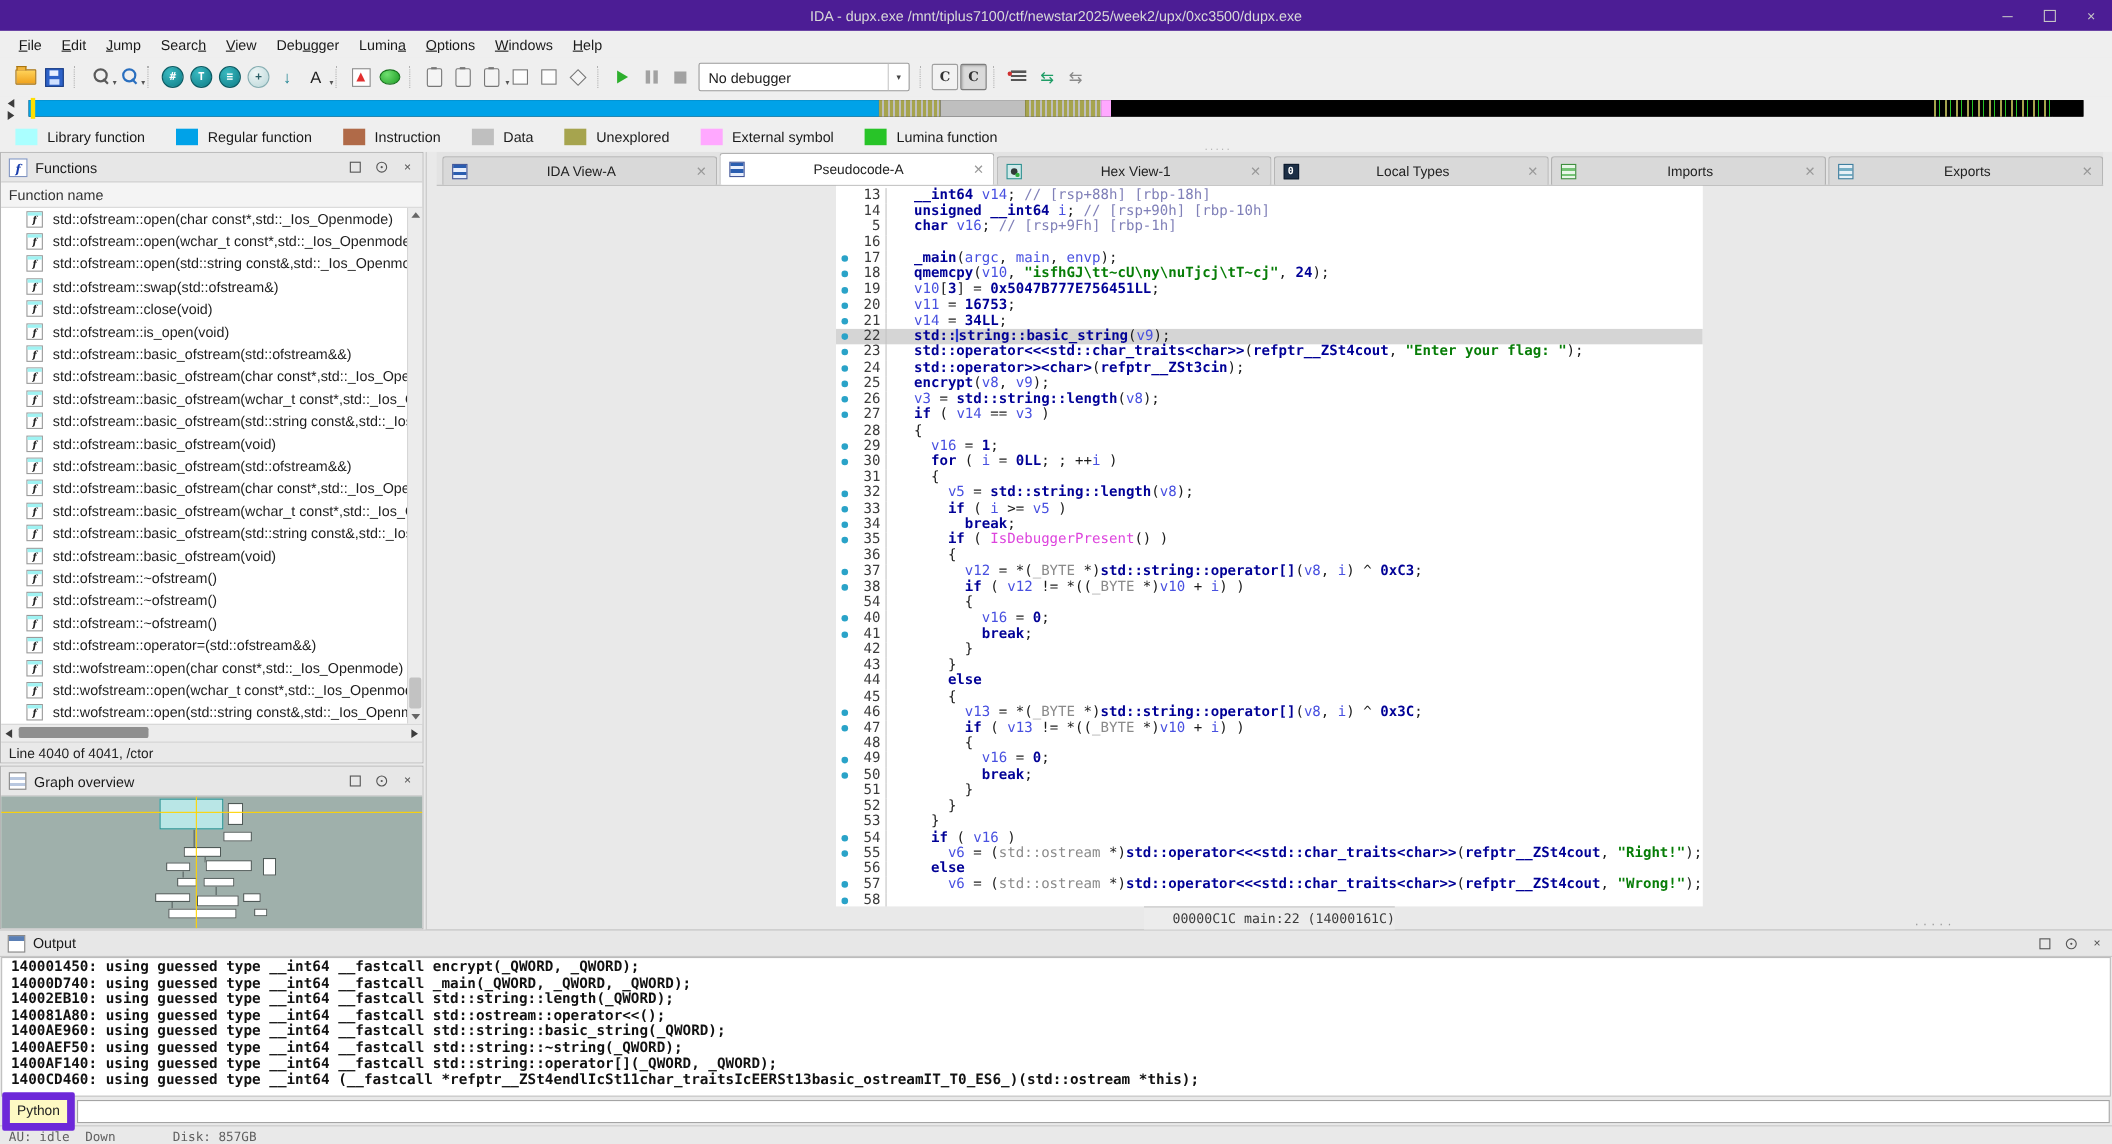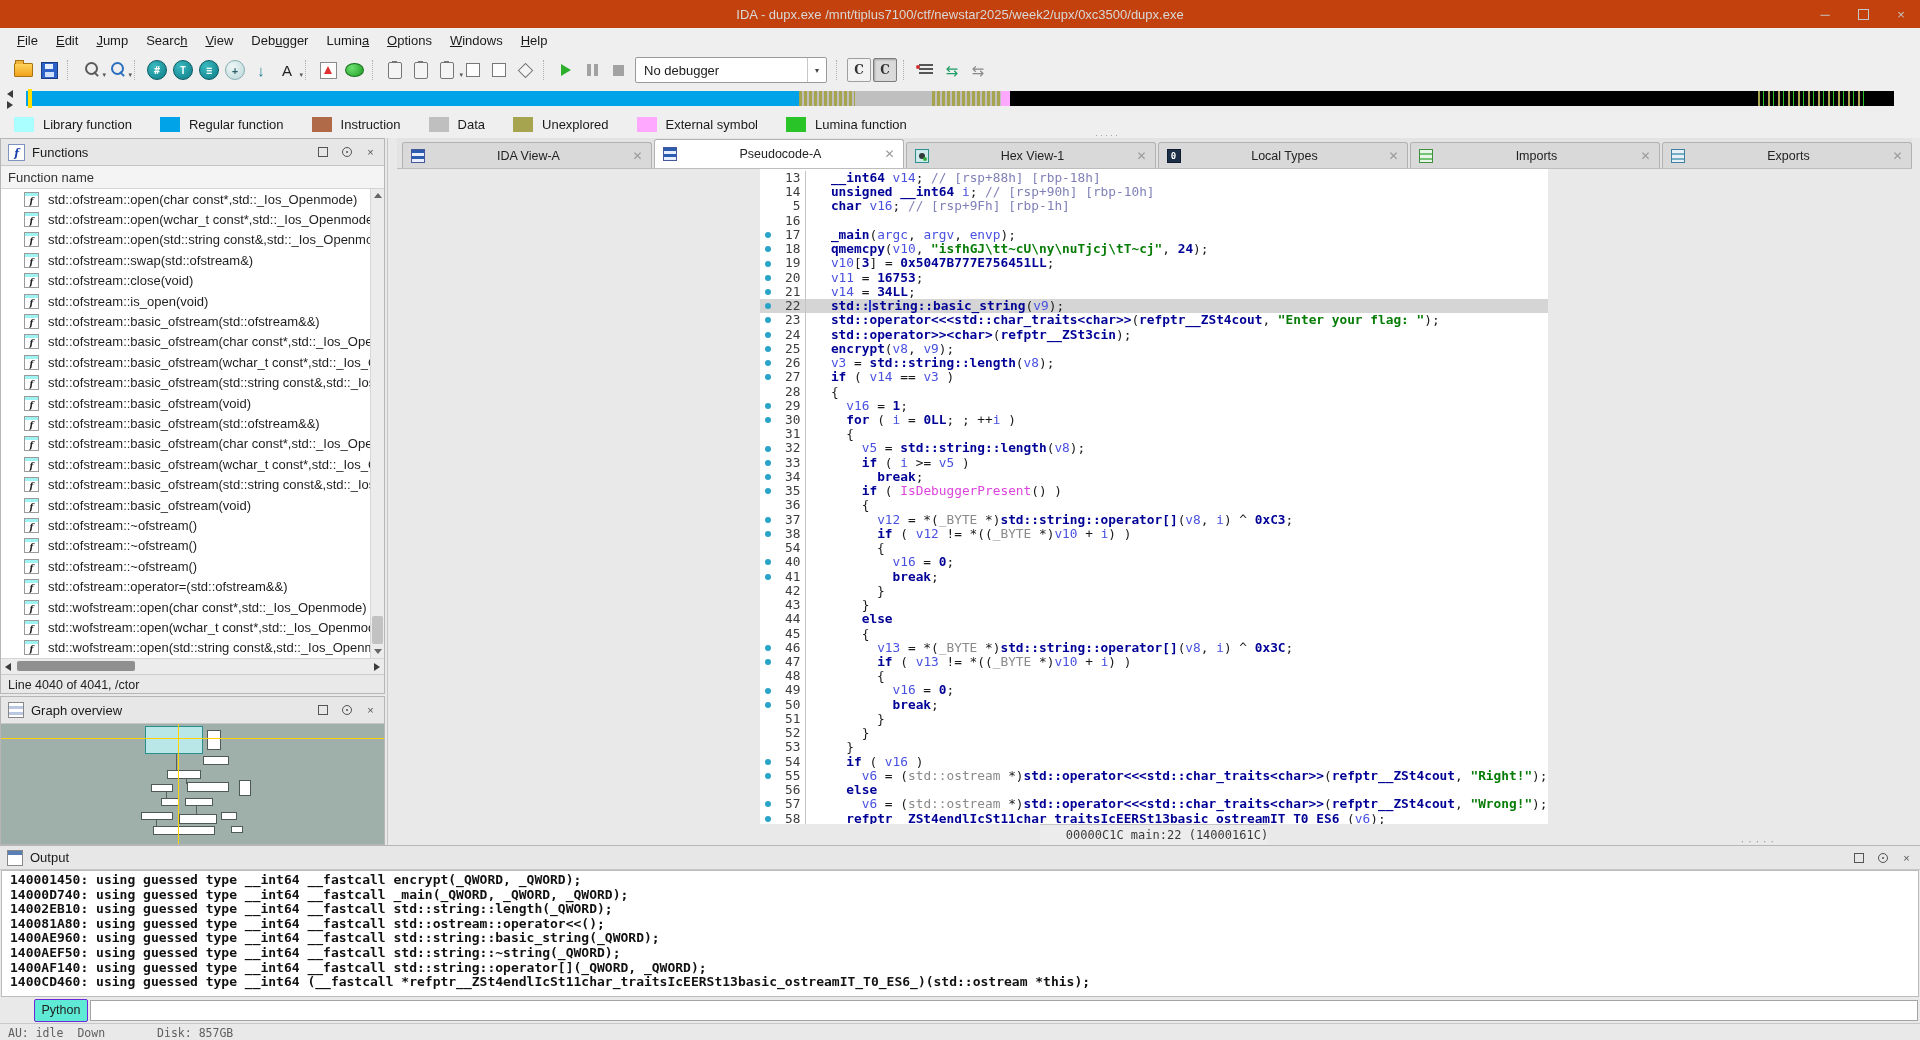--- a/index.html
+++ b/index.html
@@ -7,7 +7,7 @@
        font-family:"Liberation Sans",sans-serif;font-size:13px;color:#1a1a1a;}
 
   
-  .titlebar{height:28px;background:#c2410c;position:relative;display:flex;align-items:center;}
+  .titlebar{height:28px;background:#4c1d95;position:relative;display:flex;align-items:center;}
   .titlebar .title{position:absolute;left:0;right:0;text-align:center;color:#d8d8d8;font-size:13px;}
   .winbtns{position:absolute;right:8px;top:0;height:100%;display:flex;align-items:center;gap:16px;z-index:2;}
   .wb{width:22px;height:18px;display:flex;align-items:center;justify-content:center;color:#c6c6c6;font-size:13px;}

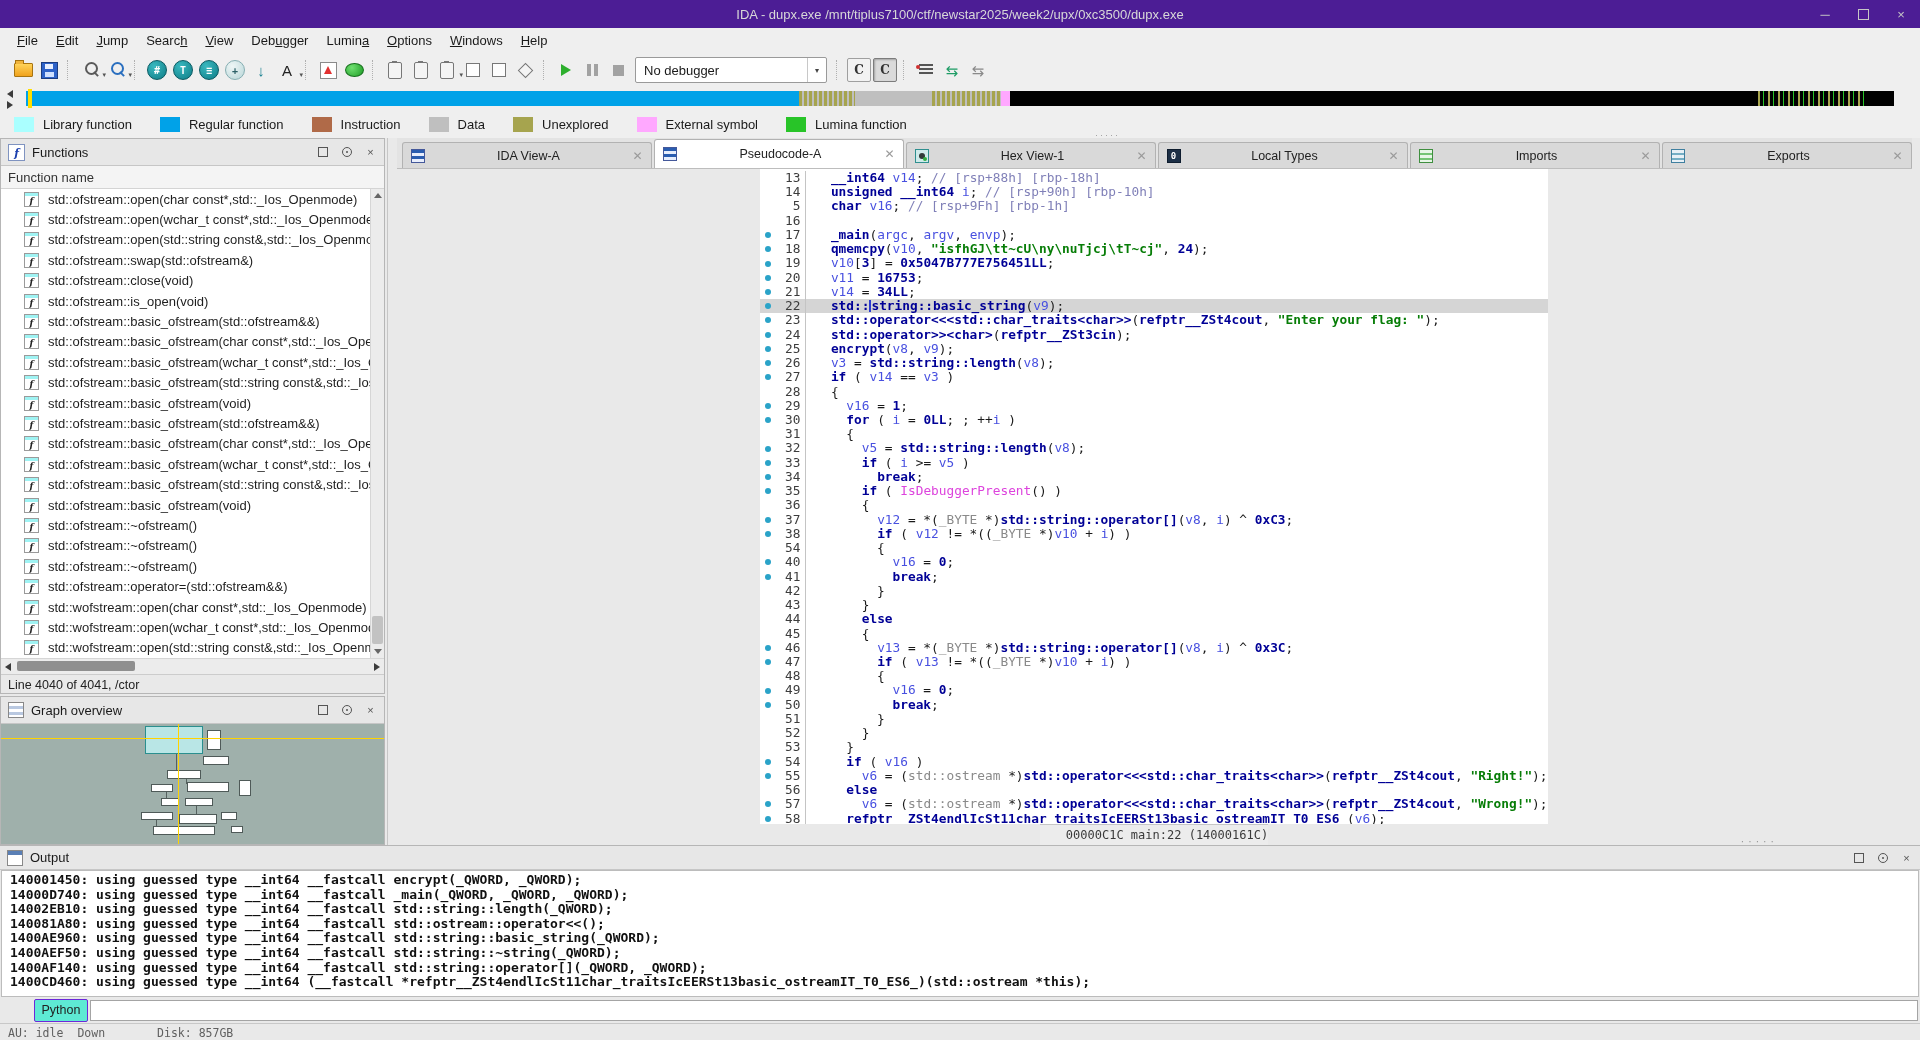--- a/index.html
+++ b/index.html
@@ -561,7 +561,7 @@
           <div class="code-line"><span class="gutter"><span class="lnum">14</span></span><span class="code-text"><span>  </span><span class="k">unsigned __int64</span><span> </span><span class="v">i</span><span>; </span><span class="c">// [rsp+90h] [rbp-10h]</span></span></div>
           <div class="code-line"><span class="gutter"><span class="lnum">5</span></span><span class="code-text"><span>  </span><span class="k">char</span><span> </span><span class="v">v16</span><span>; </span><span class="c">// [rsp+9Fh] [rbp-1h]</span></span></div>
           <div class="code-line"><span class="gutter"><span class="lnum">16</span></span><span class="code-text"></span></div>
-          <div class="code-line"><span class="gutter"><span class="cdot"></span><span class="lnum">17</span></span><span class="code-text"><span>  </span><span class="k">_main</span><span>(</span><span class="v">argc</span><span>, </span><span class="v">argv</span><span>, </span><span class="v">envp</span><span>);</span></span></div>
+          <div class="code-line"><span class="gutter"><span class="cdot"></span><span class="lnum">17</span></span><span class="code-text"><span>  </span><span class="k">_main</span><span>(</span><span class="v">argc</span><span>, </span><span class="v">main</span><span>, </span><span class="v">envp</span><span>);</span></span></div>
           <div class="code-line"><span class="gutter"><span class="cdot"></span><span class="lnum">18</span></span><span class="code-text"><span>  </span><span class="k">qmemcpy</span><span>(</span><span class="v">v10</span><span>, </span><span class="s">"isfhGJ\tt~cU\ny\nuTjcj\tT~cj"</span><span>, </span><span class="k">24</span><span>);</span></span></div>
           <div class="code-line"><span class="gutter"><span class="cdot"></span><span class="lnum">19</span></span><span class="code-text"><span>  </span><span class="v">v10</span><span>[</span><span class="k">3</span><span>] = </span><span class="k">0x5047B777E756451LL</span><span>;</span></span></div>
           <div class="code-line"><span class="gutter"><span class="cdot"></span><span class="lnum">20</span></span><span class="code-text"><span>  </span><span class="v">v11</span><span> = </span><span class="k">16753</span><span>;</span></span></div>

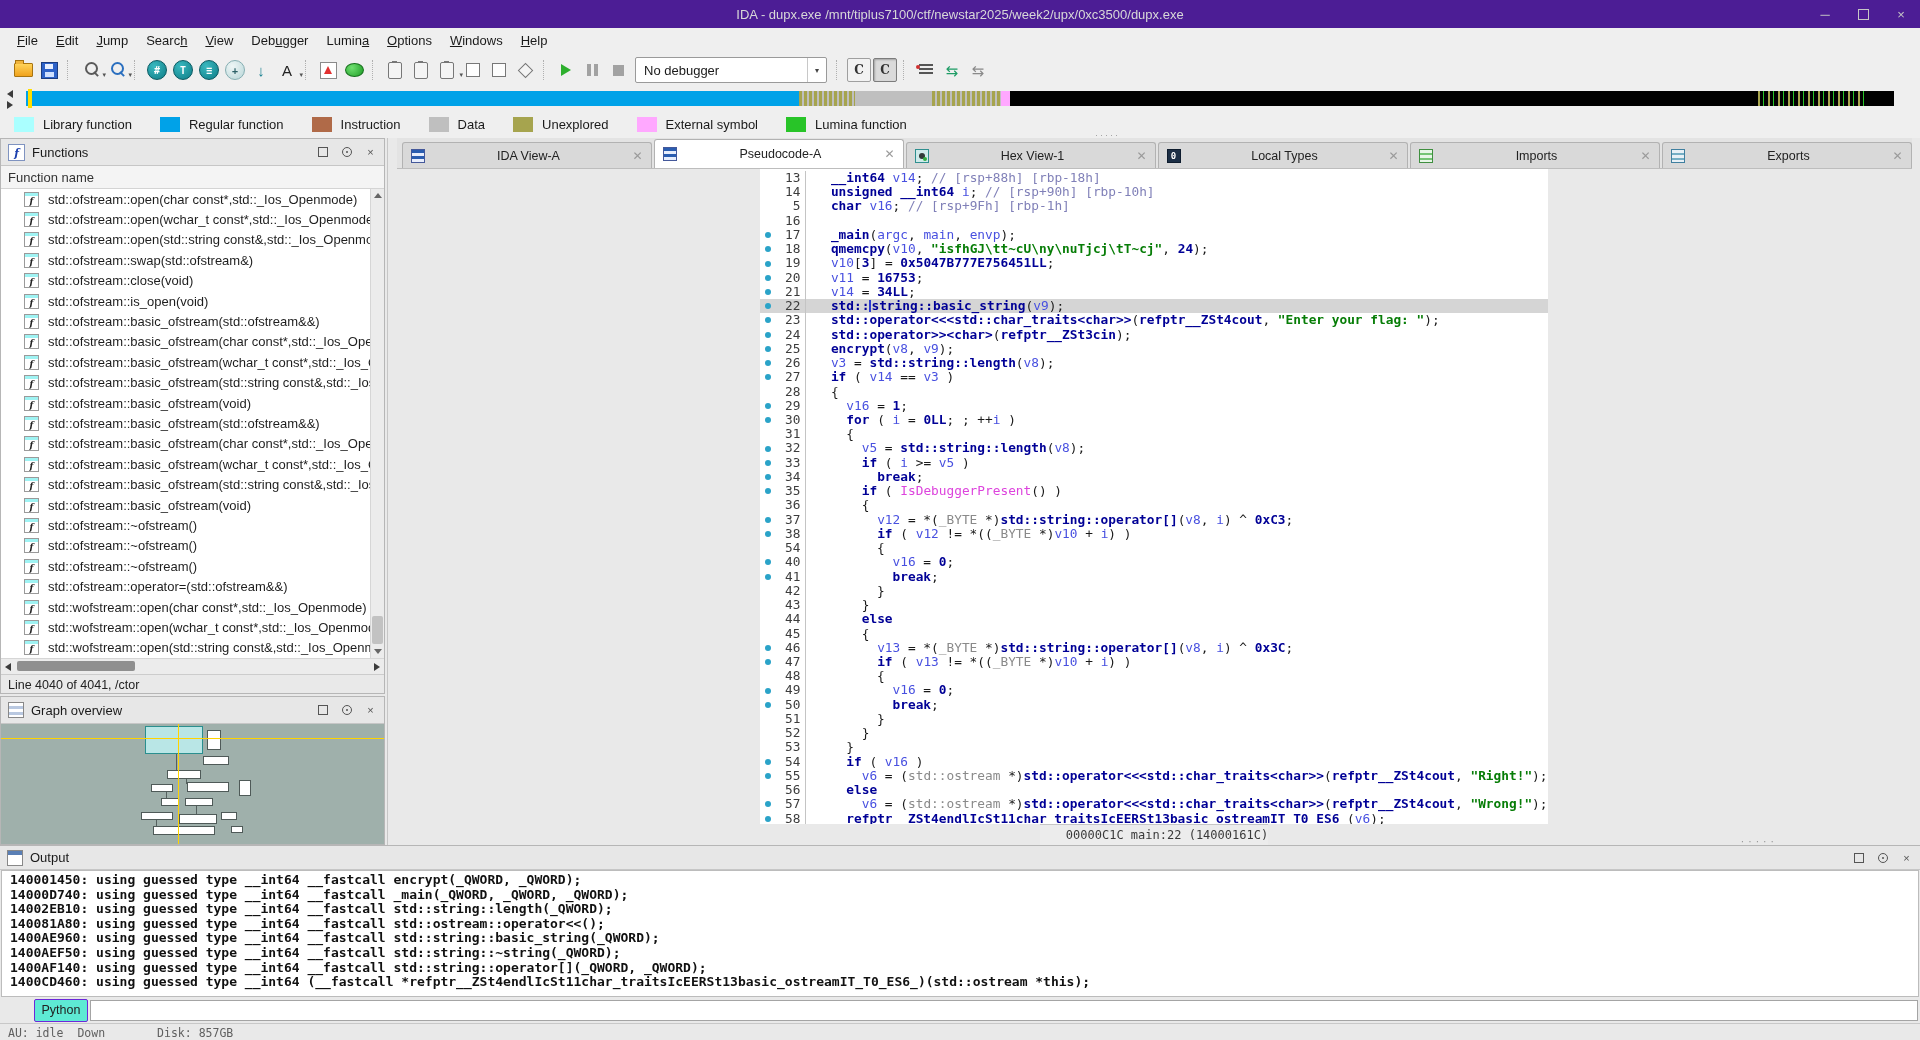--- a/index.html
+++ b/index.html
@@ -602,7 +602,7 @@
           <div class="code-line"><span class="gutter"><span class="cdot"></span><span class="lnum">55</span></span><span class="code-text"><span>      </span><span class="v">v6</span><span> = (</span><span class="t">std::ostream</span><span> *)</span><span class="k">std::operator&lt;&lt;&lt;std::char_traits&lt;char&gt;&gt;</span><span>(</span><span class="k">refptr__ZSt4cout</span><span>, </span><span class="s">"Right!"</span><span>);</span></span></div>
           <div class="code-line"><span class="gutter"><span class="lnum">56</span></span><span class="code-text"><span>    </span><span class="k">else</span></span></div>
           <div class="code-line"><span class="gutter"><span class="cdot"></span><span class="lnum">57</span></span><span class="code-text"><span>      </span><span class="v">v6</span><span> = (</span><span class="t">std::ostream</span><span> *)</span><span class="k">std::operator&lt;&lt;&lt;std::char_traits&lt;char&gt;&gt;</span><span>(</span><span class="k">refptr__ZSt4cout</span><span>, </span><span class="s">"Wrong!"</span><span>);</span></span></div>
-          <div class="code-line"><span class="gutter"><span class="cdot"></span><span class="lnum">58</span></span><span class="code-text"><span>    </span><span class="k">refptr__ZSt4endlIcSt11char_traitsIcEERSt13basic_ostreamIT_T0_ES6_</span><span>(</span><span class="v">v6</span><span>);</span></span></div>
+          <div class="code-line"><span class="gutter"><span class="cdot"></span><span class="lnum">58</span></span></div>
         </div>
       <div class="code-status">
         <span>00000C1C main:22 (14000161C)</span>

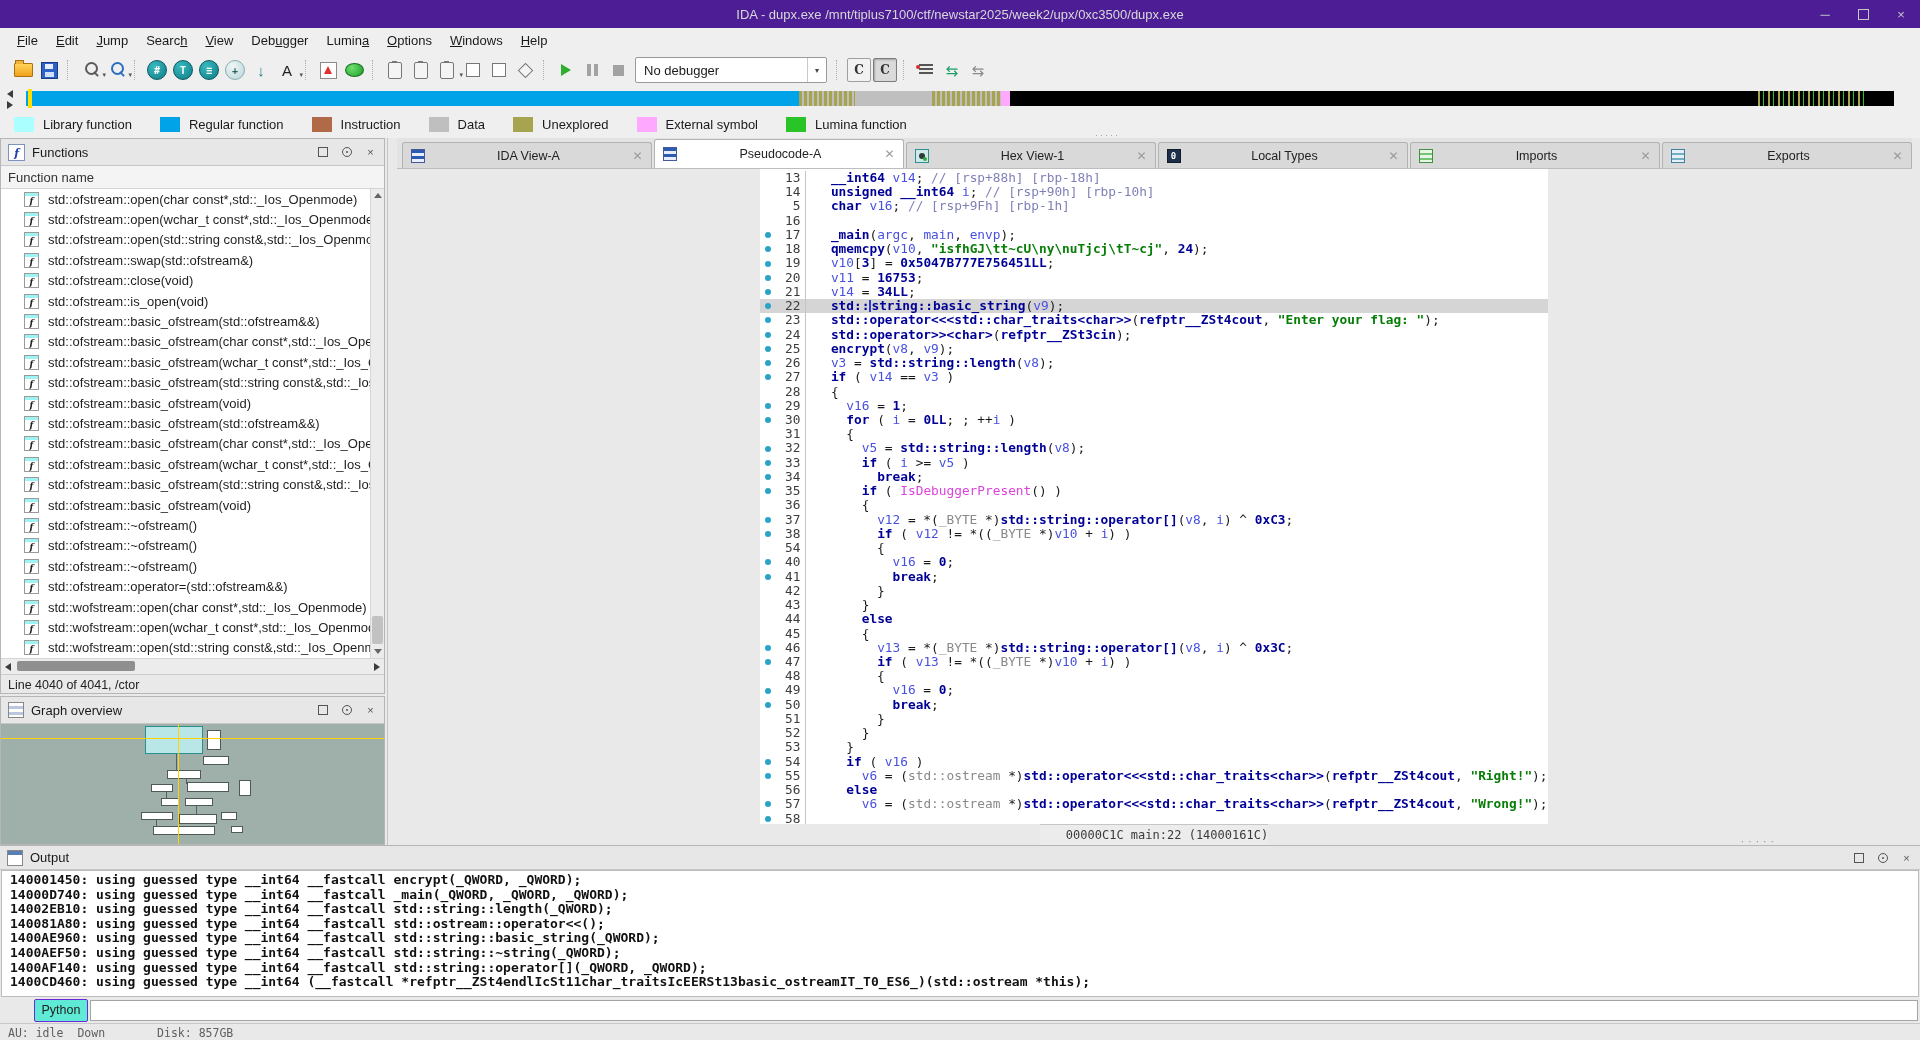--- a/index.html
+++ b/index.html
@@ -159,7 +159,7 @@
   .out-content{flex:1;background:#fff;border:1px solid #bcbcbc;margin:0 1px;overflow:hidden;
                font:bold 13px/14.6px "DejaVu Sans Mono",monospace;color:#111;padding:2px 0 0 8px;white-space:pre;}
   .python-row{height:26px;display:flex;align-items:center;padding:0 2px;gap:2px;flex:0 0 auto;}
-  .python-btn{width:52px;height:21px;border:1px solid #6d28d9;border-radius:2px;background:#5eead4;display:flex;align-items:center;justify-content:center;font-size:12.5px;color:#222;flex:0 0 auto;margin-left:32px;}
+  .python-btn{width:52px;height:21px;border:7px solid #6d28d9;border-radius:2px;background:#fef9c3;display:flex;align-items:center;justify-content:center;font-size:12.5px;color:#222;flex:0 0 auto;}
   .python-input{flex:1;height:19px;border:1px solid #a4a4a4;background:#fff;font:12px "DejaVu Sans Mono",monospace;padding:0 4px;outline:none;}
 
   

